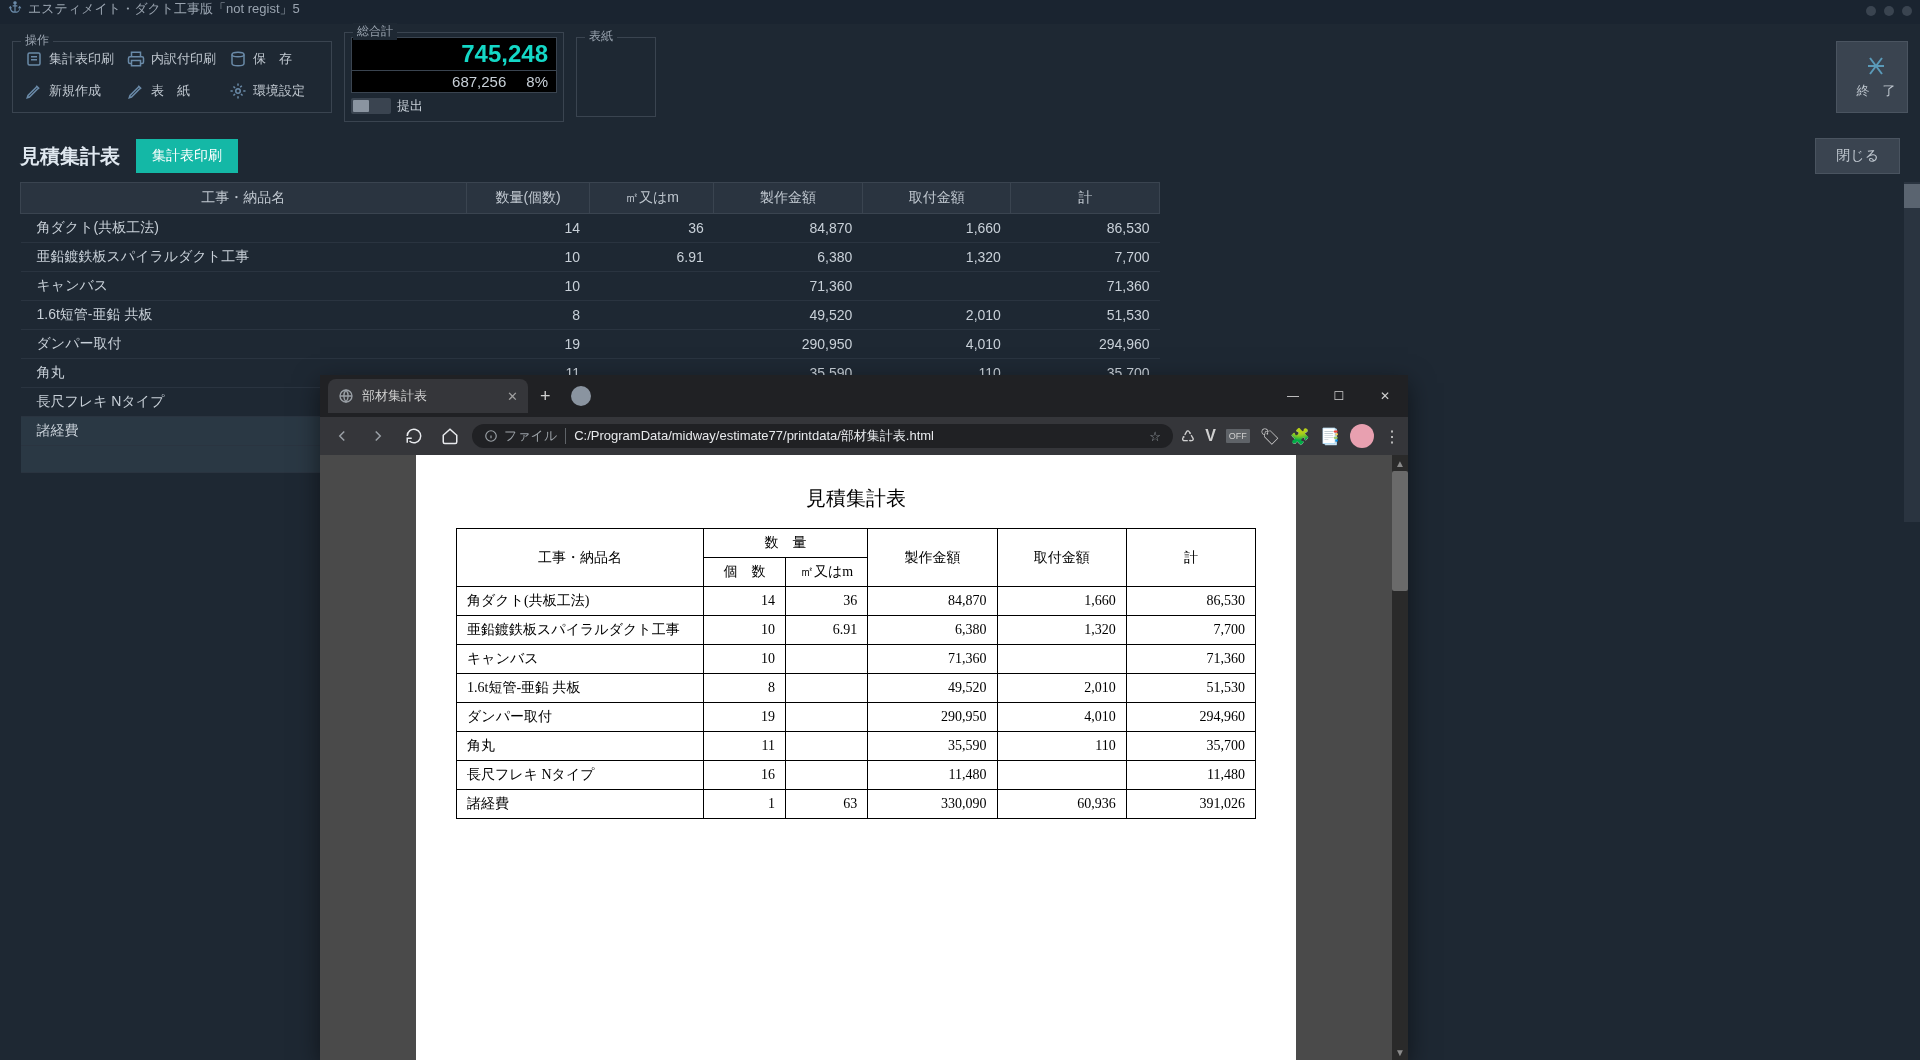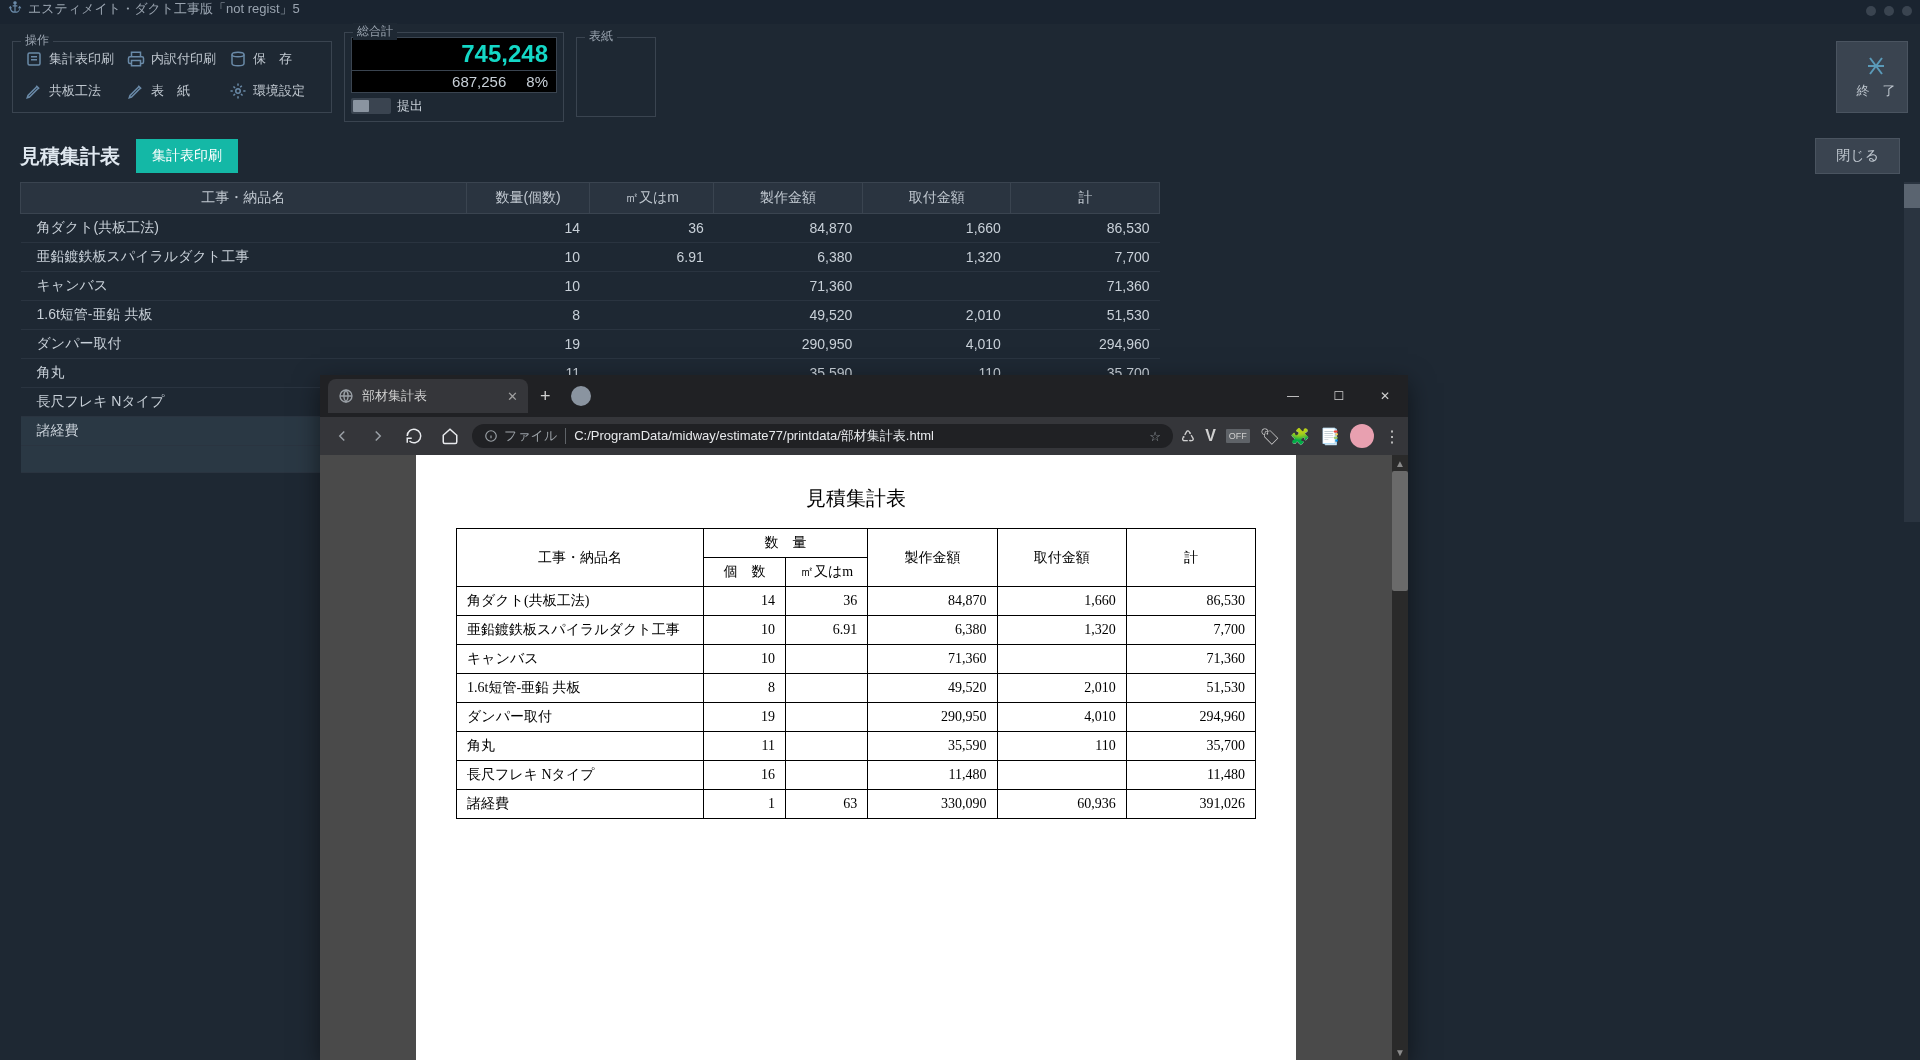--- a/index.html
+++ b/index.html
@@ -147,7 +147,7 @@
           <svg class="op-icon" viewBox="0 0 24 24" fill="none" stroke="currentColor" stroke-width="2">
             <path d="M3 21l3-1 12-12-2-2L4 18l-1 3zM15 5l4 4"></path>
           </svg>
-          <span>共板工法</span>
+          <span>新規作成</span>
         </div>
       <div class="op-btn">
           <svg class="op-icon" viewBox="0 0 24 24" fill="none" stroke="currentColor" stroke-width="2">

